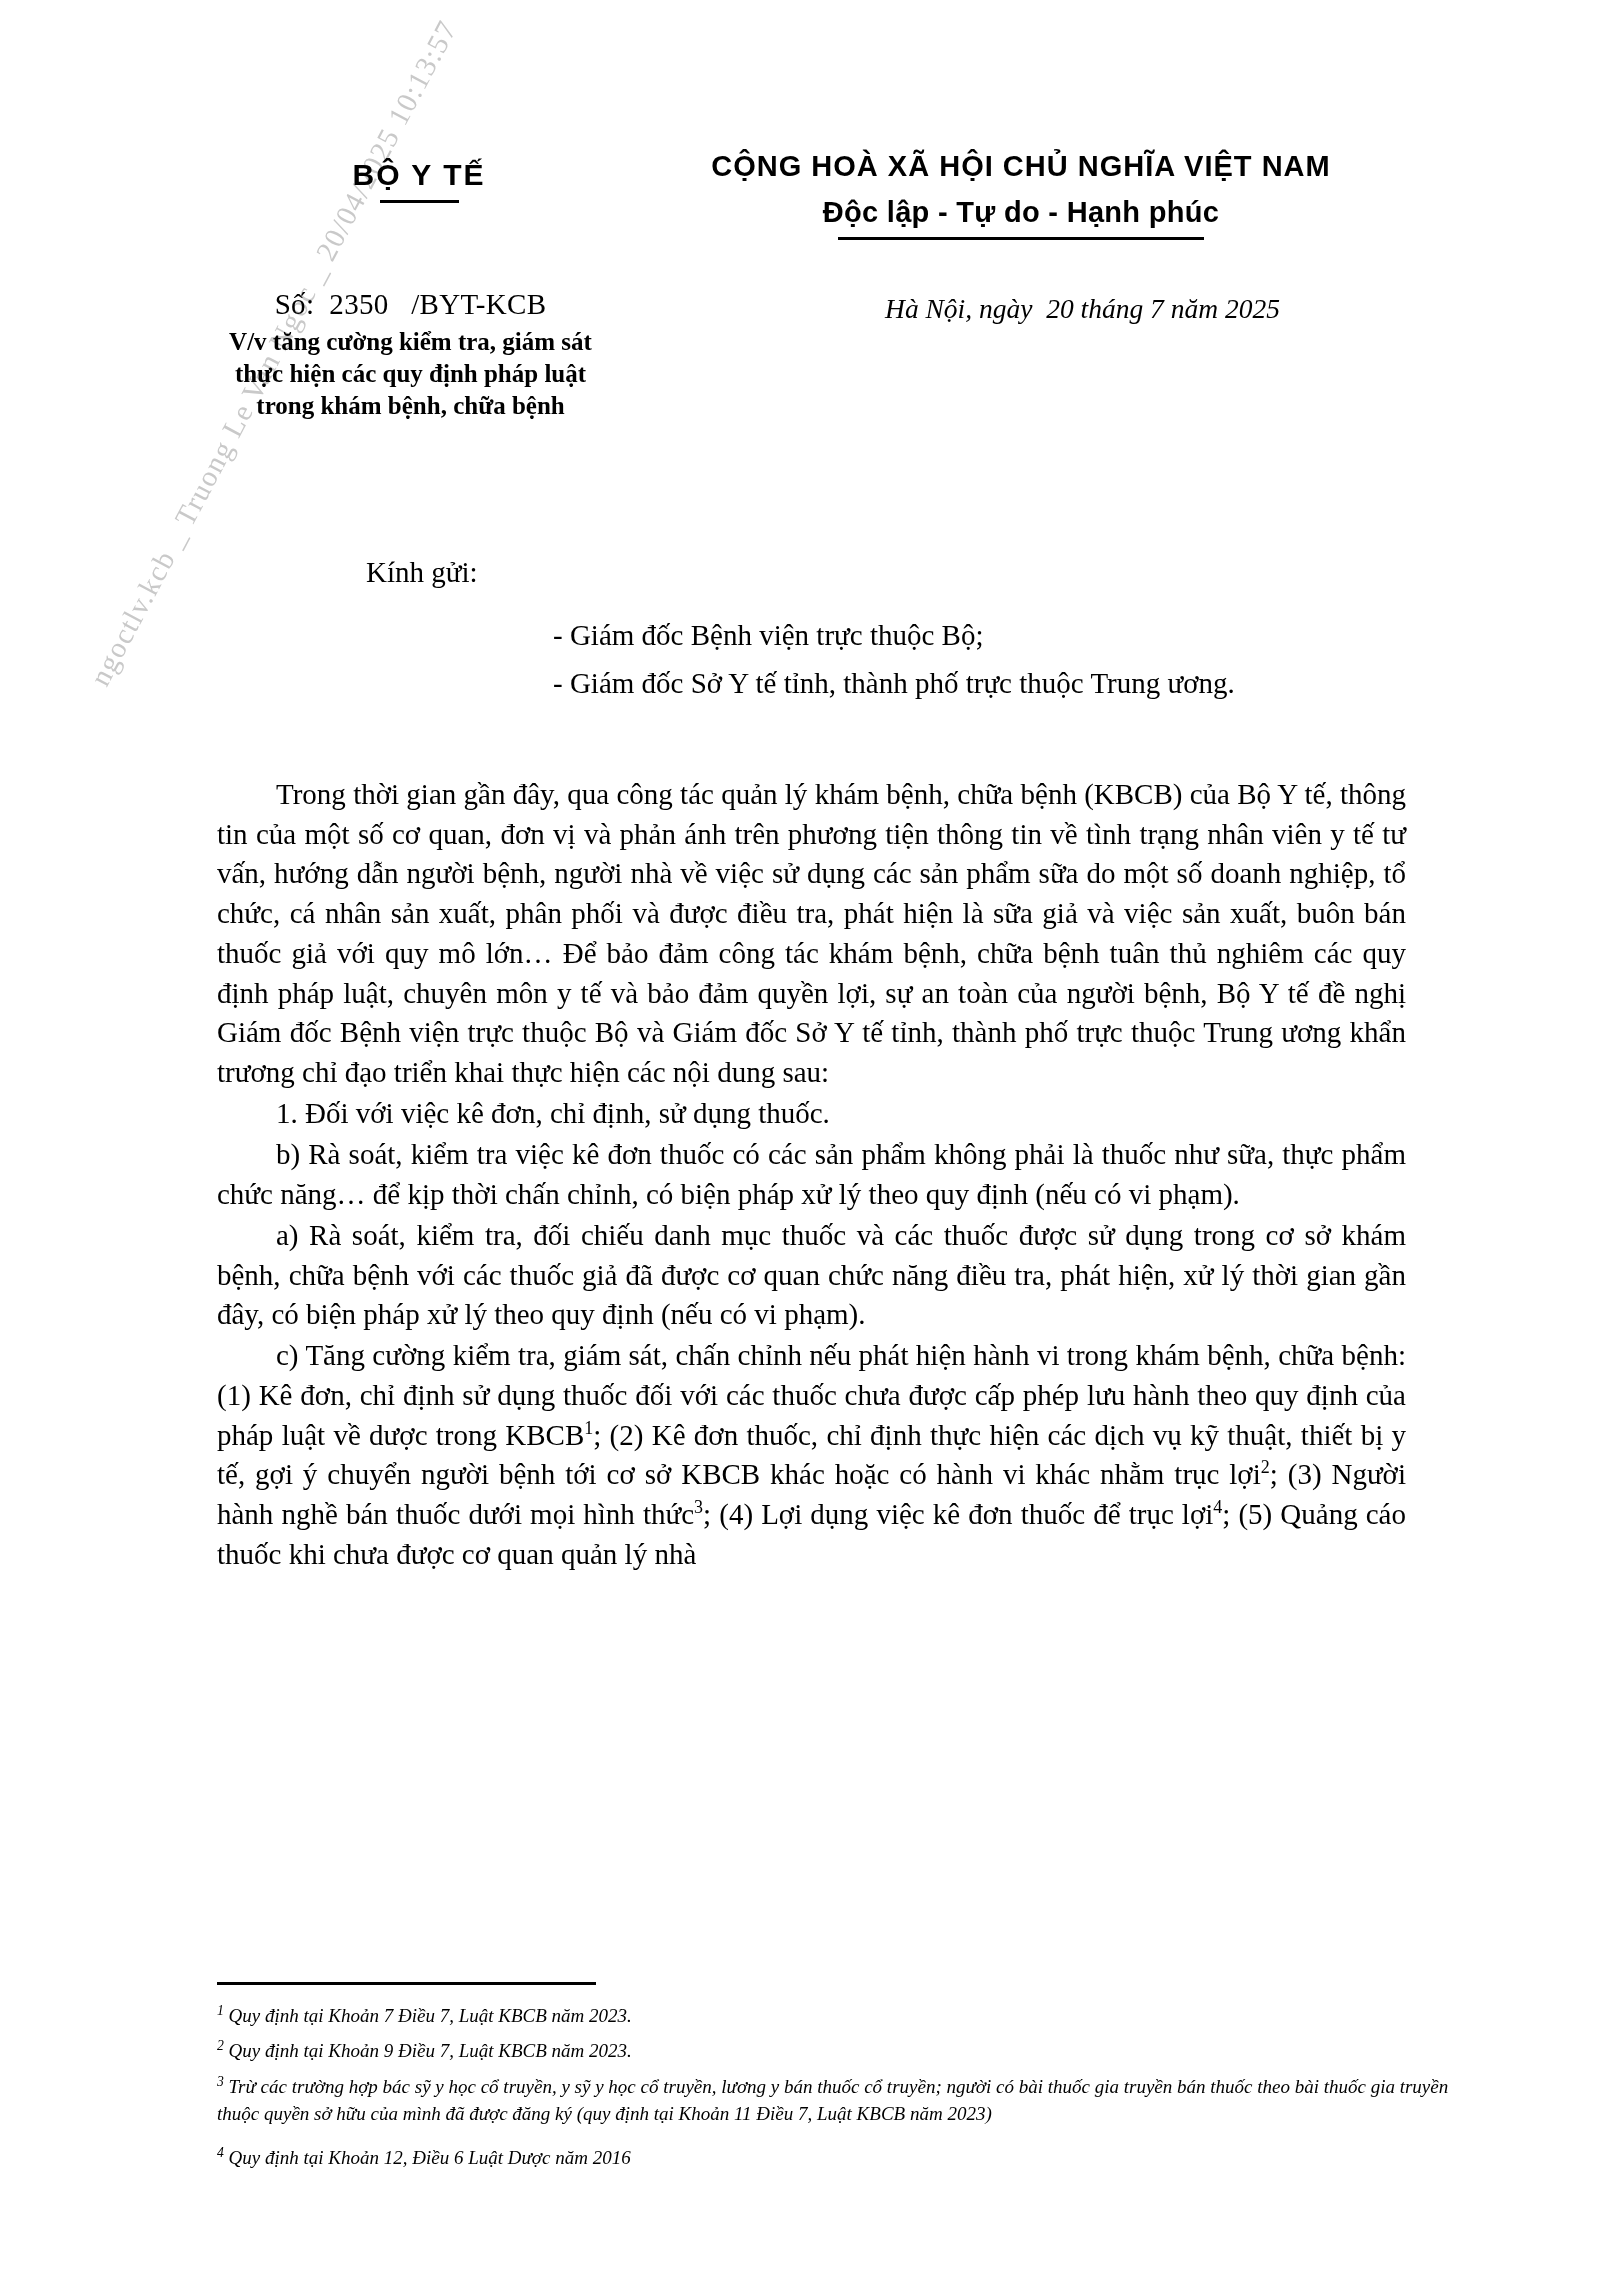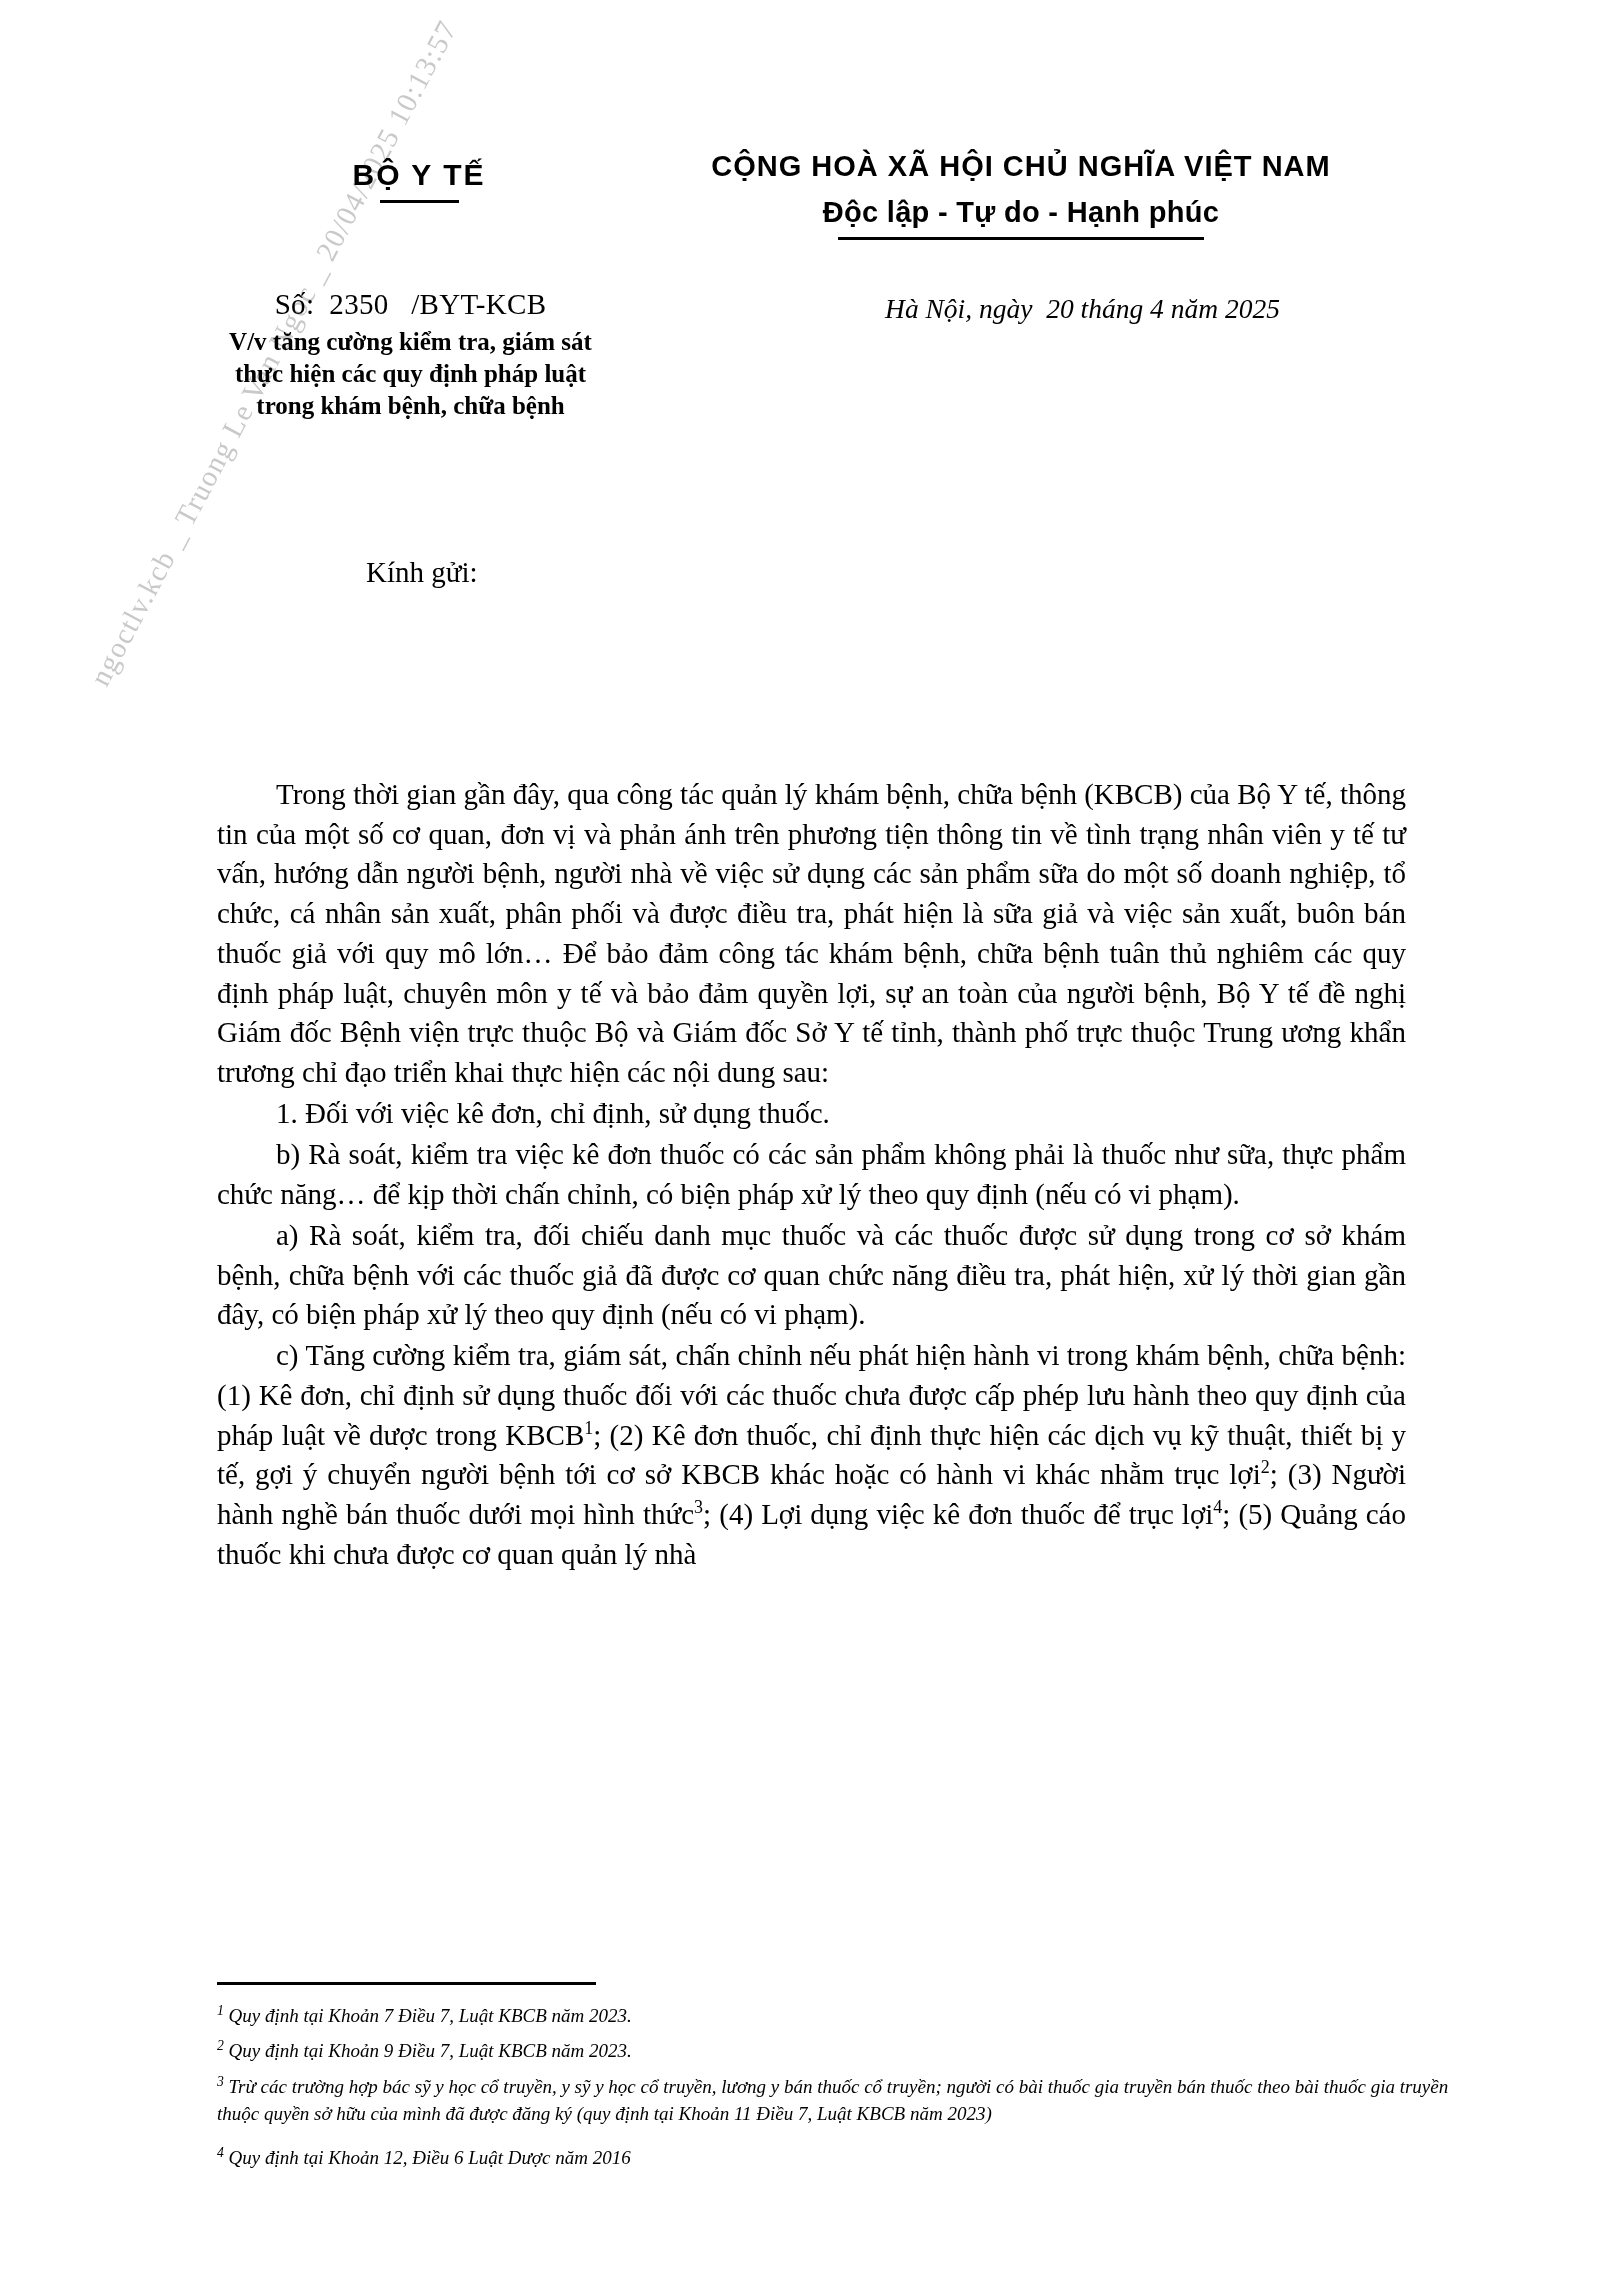--- a/index.html
+++ b/index.html
@@ -218,7 +218,7 @@
       <div class="subject">V/v tăng cường kiểm tra, giám sát thực hiện các quy định pháp luật trong khám bệnh, chữa bệnh</div>
     </div>
 
-    <div class="dateline">Hà Nội, ngày  20 tháng 4 năm 2025</div>
+    <div class="dateline">Hà Nội, ngày  20 tháng 7 năm 2025</div>
 
     <div class="kinhgui">Kính gửi:</div>
 

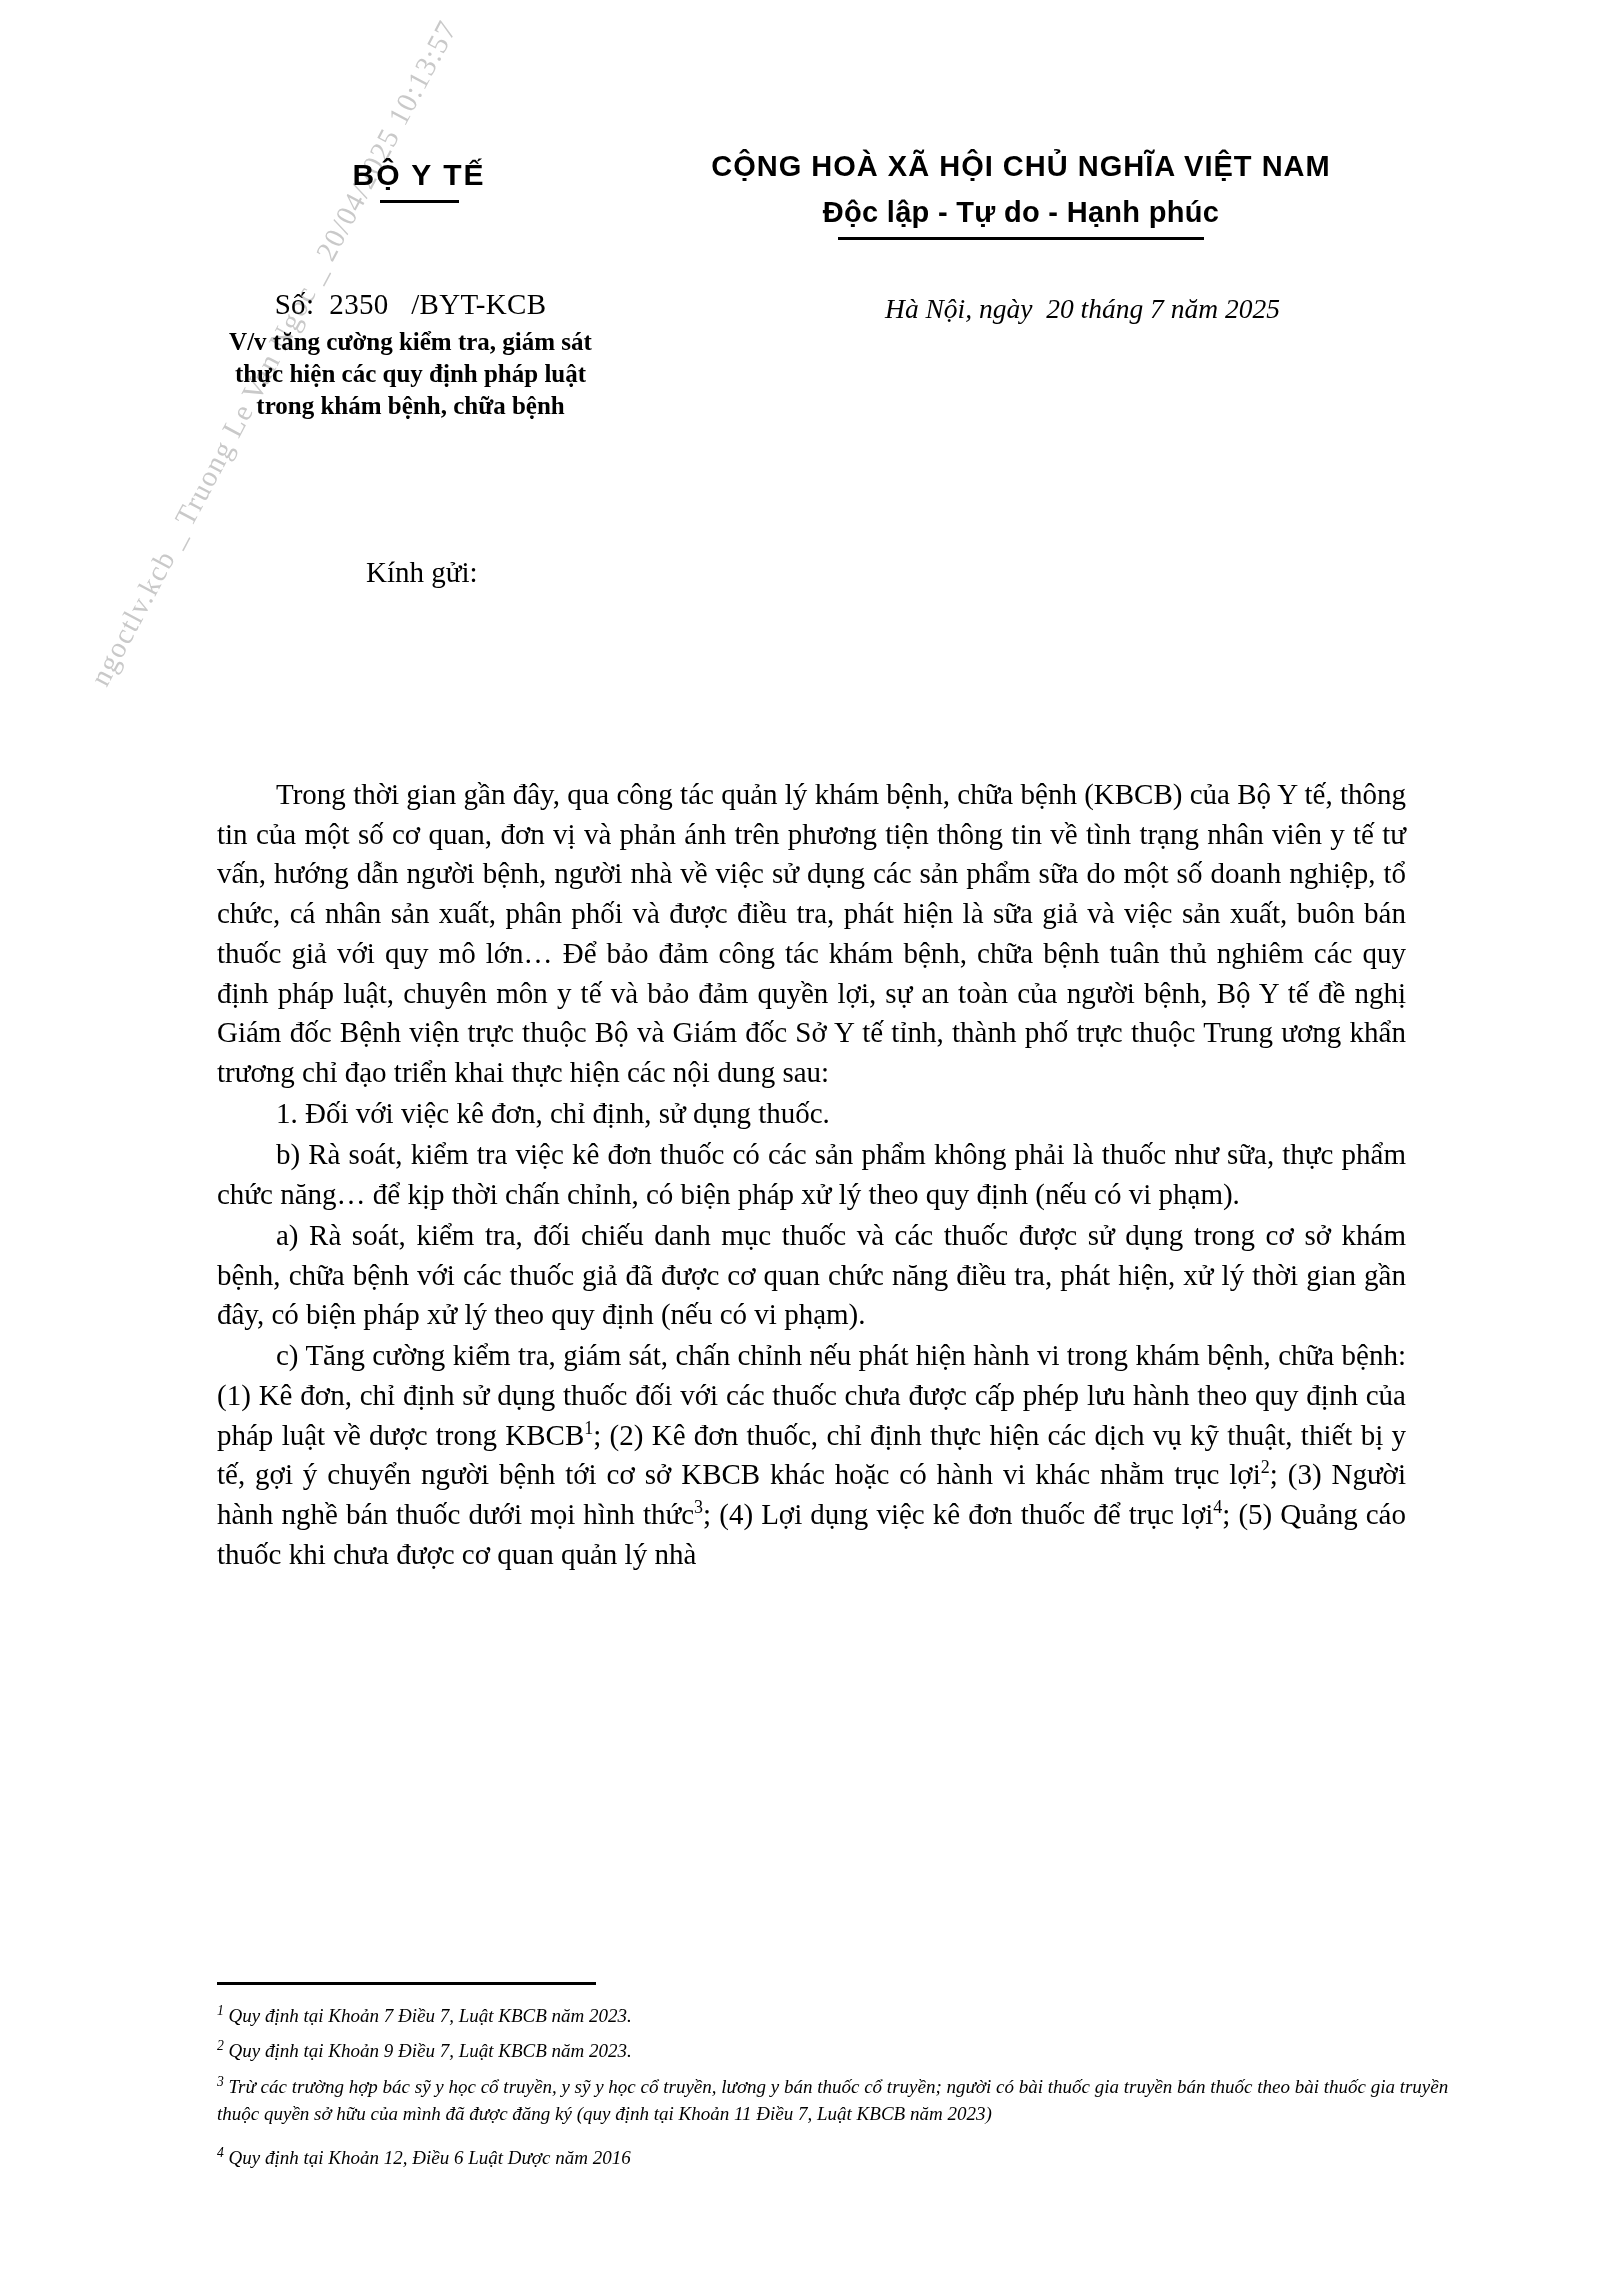--- a/index.html
+++ b/index.html
@@ -221,6 +221,10 @@
     <div class="dateline">Hà Nội, ngày  20 tháng 7 năm 2025</div>
 
     <div class="kinhgui">Kính gửi:</div>
+    <div class="recipients">
+      <div>- Giám đốc Bệnh viện trực thuộc Bộ;</div>
+      <div>- Giám đốc Sở Y tế tỉnh, thành phố trực thuộc Trung ương.</div>
+    </div>
 
     <div class="body-text">
       <p>Trong thời gian gần đây, qua công tác quản lý khám bệnh, chữa bệnh (KBCB) của Bộ Y tế, thông tin của một số cơ quan, đơn vị và phản ánh trên phương tiện thông tin về tình trạng nhân viên y tế tư vấn, hướng dẫn người bệnh, người nhà về việc sử dụng các sản phẩm sữa do một số doanh nghiệp, tổ chức, cá nhân sản xuất, phân phối và được điều tra, phát hiện là sữa giả và việc sản xuất, buôn bán thuốc giả với quy mô lớn… Để bảo đảm công tác khám bệnh, chữa bệnh tuân thủ nghiêm các quy định pháp luật, chuyên môn y tế và bảo đảm quyền lợi, sự an toàn của người bệnh, Bộ Y tế đề nghị Giám đốc Bệnh viện trực thuộc Bộ và Giám đốc Sở Y tế tỉnh, thành phố trực thuộc Trung ương khẩn trương chỉ đạo triển khai thực hiện các nội dung sau:</p>

